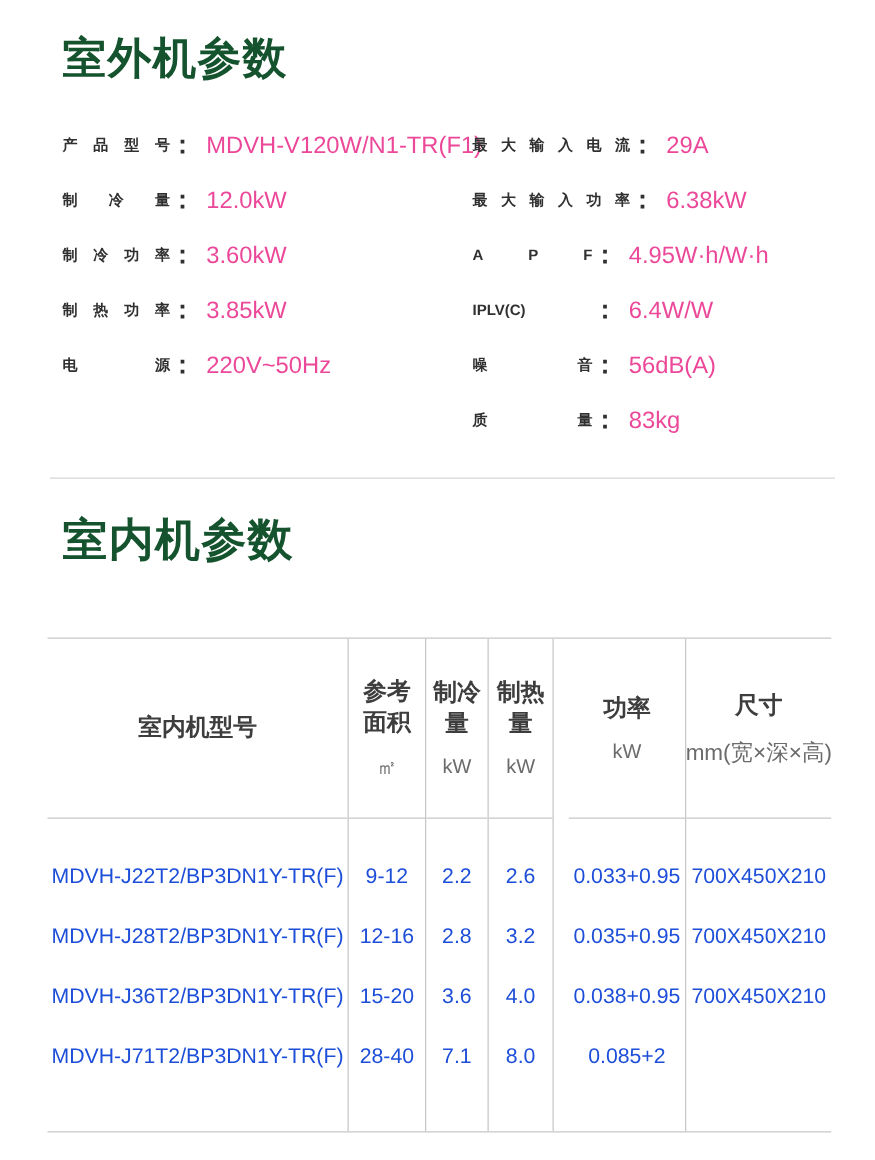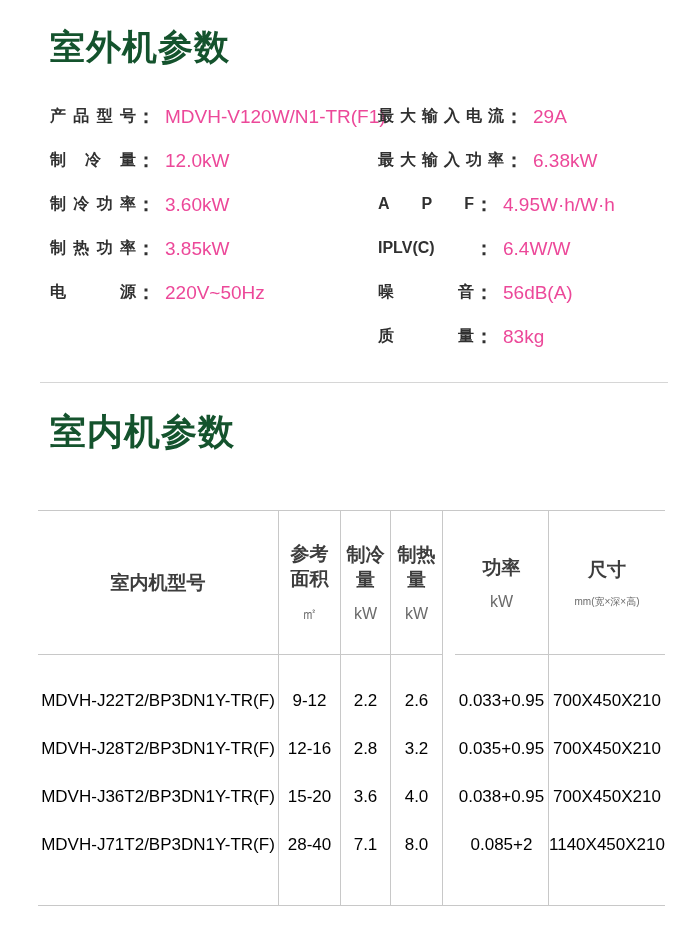--- a/index.html
+++ b/index.html
@@ -33,7 +33,7 @@
   .plabel {
     display:inline-block;
     font-weight:bold;
-    font-size:16px;
+    font-size:12px;
     color:#303030;
     text-align:justify;
     text-align-last:justify;

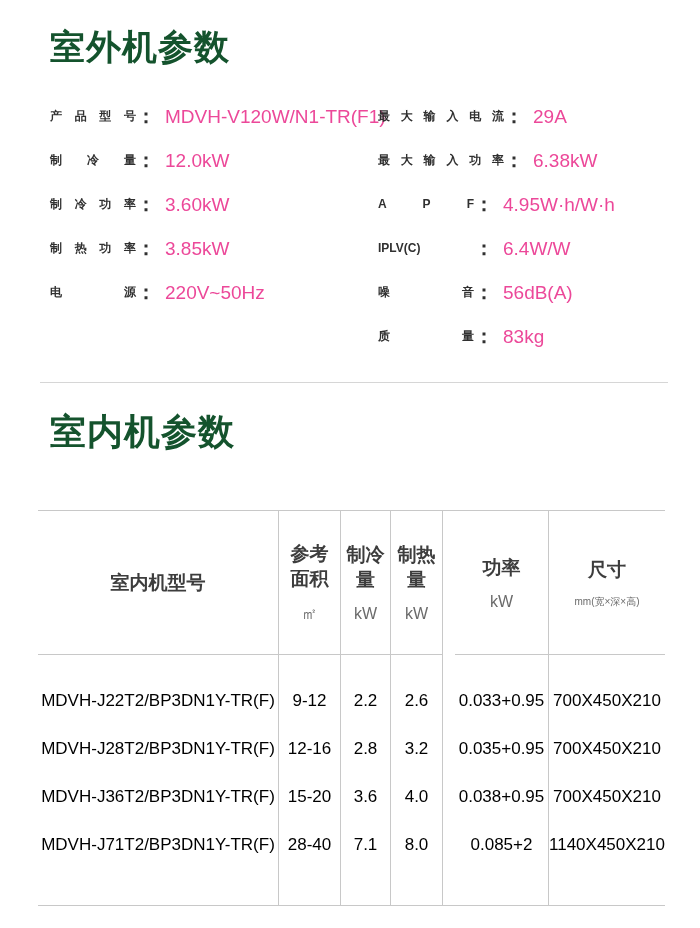--- a/index.html
+++ b/index.html
@@ -98,7 +98,7 @@
     color:#6b6b6b;
     white-space:nowrap;
   }
-  .tcol:nth-child(6) .t-unit { font-size:10px; }
+  .tcol:nth-child(6) .t-unit { font-size:18px; }
   .tbody { padding:22px 0 36px 0; }
   .tcell {
     height:48px; line-height:48px;

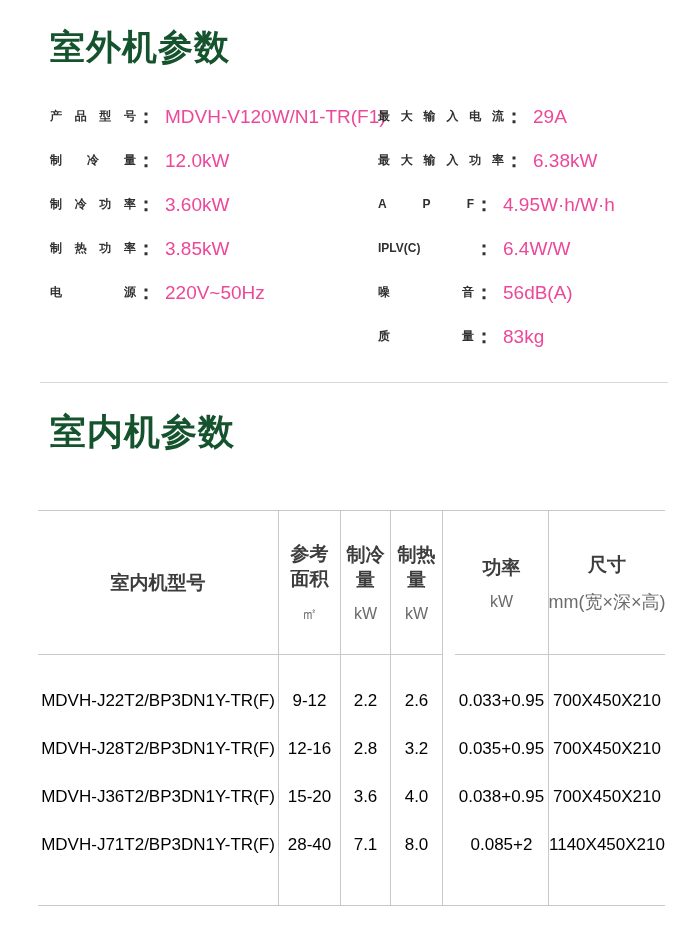--- a/index.html
+++ b/index.html
@@ -104,7 +104,7 @@
     height:48px; line-height:48px;
     text-align:center;
     font-size:17px;
-    color:#000000;
+    color:#1d4ed8;
     white-space:nowrap;
   }
 </style>

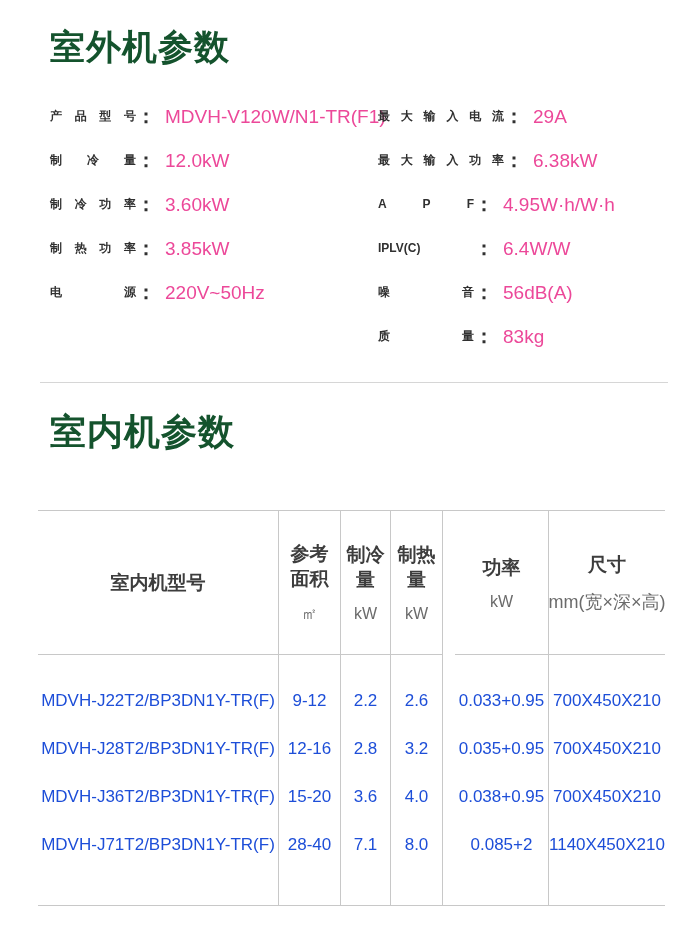--- a/index.html
+++ b/index.html
@@ -222,7 +222,6 @@
           <div class="tcell">700X450X210</div>
           <div class="tcell">700X450X210</div>
           <div class="tcell">700X450X210</div>
-          <div class="tcell">1140X450X210</div>
         </div>
       </div>
     </div>

